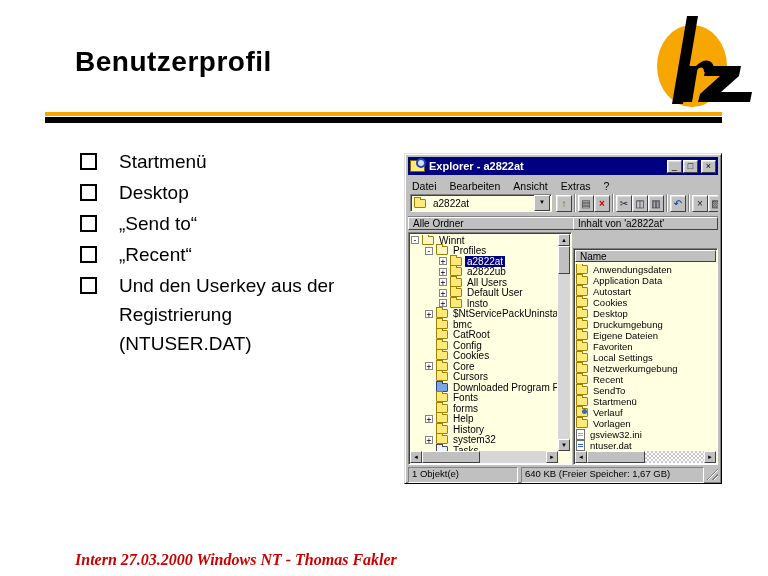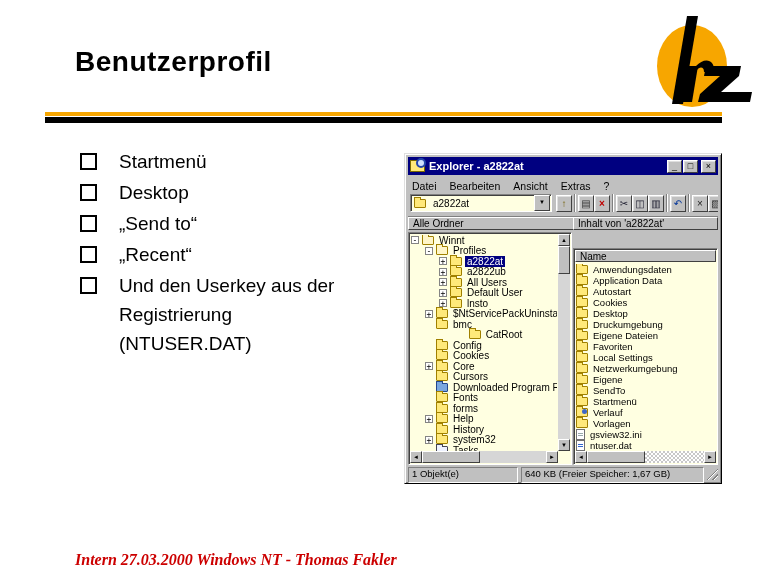--- a/index.html
+++ b/index.html
@@ -281,7 +281,7 @@
             <span class="fi" data-name="item-icon"></span>
             <span class="tlabel" data-name="tree-item-label">bmc</span>
           </div>
-          <div class="trow" data-name="tree-item" data-icon="folder" style="margin-left: 14px; justify-content: center;">
+          <div class="trow" data-name="tree-item" data-icon="folder" style="margin-left: 14px;">
             <span class="expander noexp" data-name="expander"></span>
             <span class="fi" data-name="item-icon"></span>
             <span class="tlabel" data-name="tree-item-label">CatRoot</span>

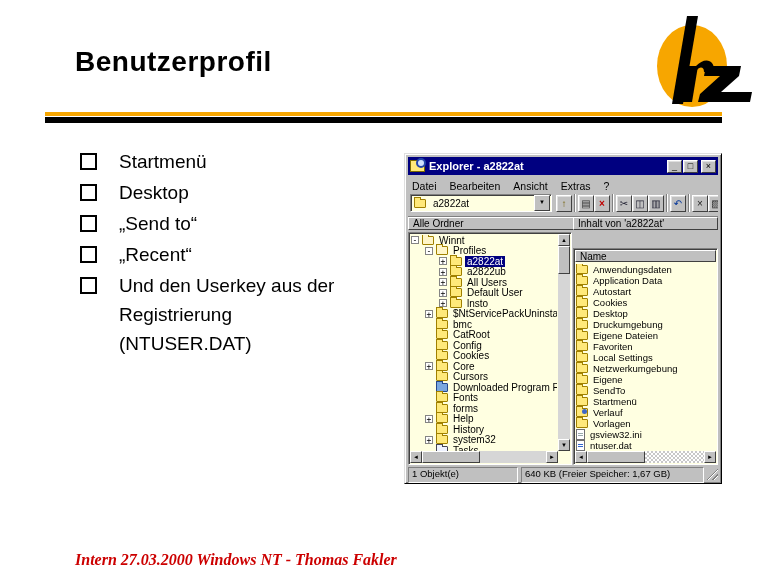--- a/index.html
+++ b/index.html
@@ -400,7 +400,7 @@
           </div>
           <div class="frow" data-name="file-item" data-icon="folder">
             <span class="fi" data-name="item-icon"></span>
-            <span class="flabel" data-name="file-item-label">Eigene</span>
+            <span class="flabel" data-name="file-item-label">Recent</span>
           </div>
           <div class="frow" data-name="file-item" data-icon="folder">
             <span class="fi" data-name="item-icon"></span>

